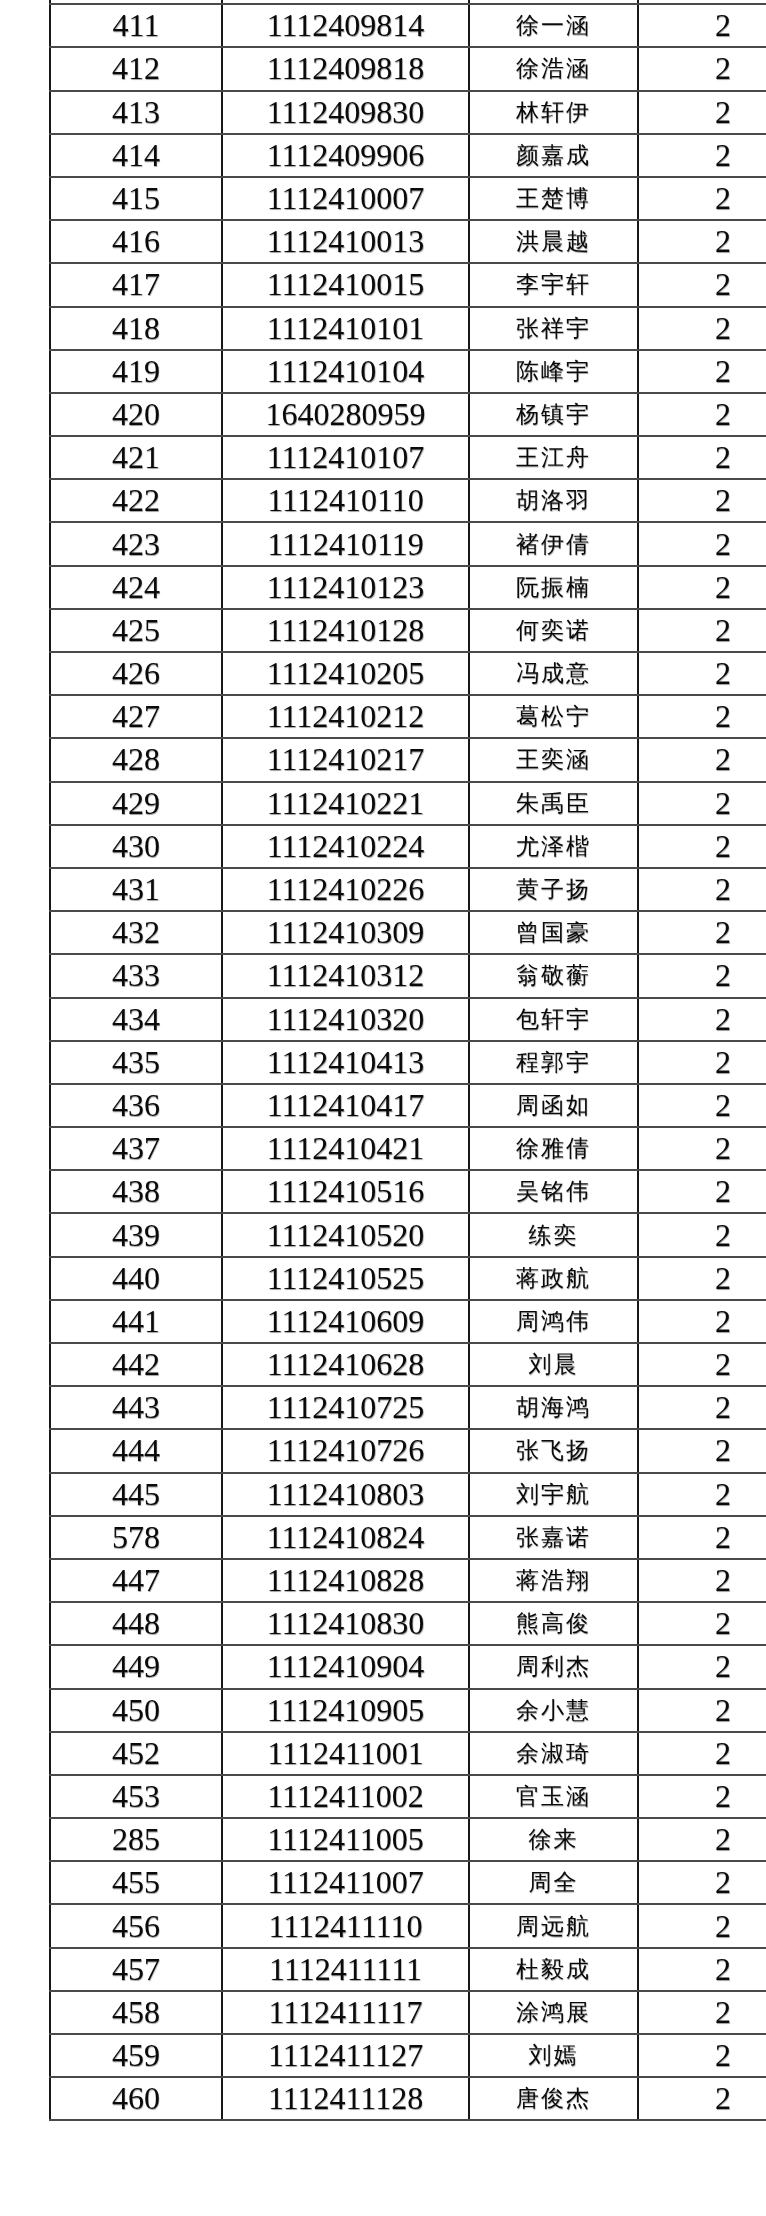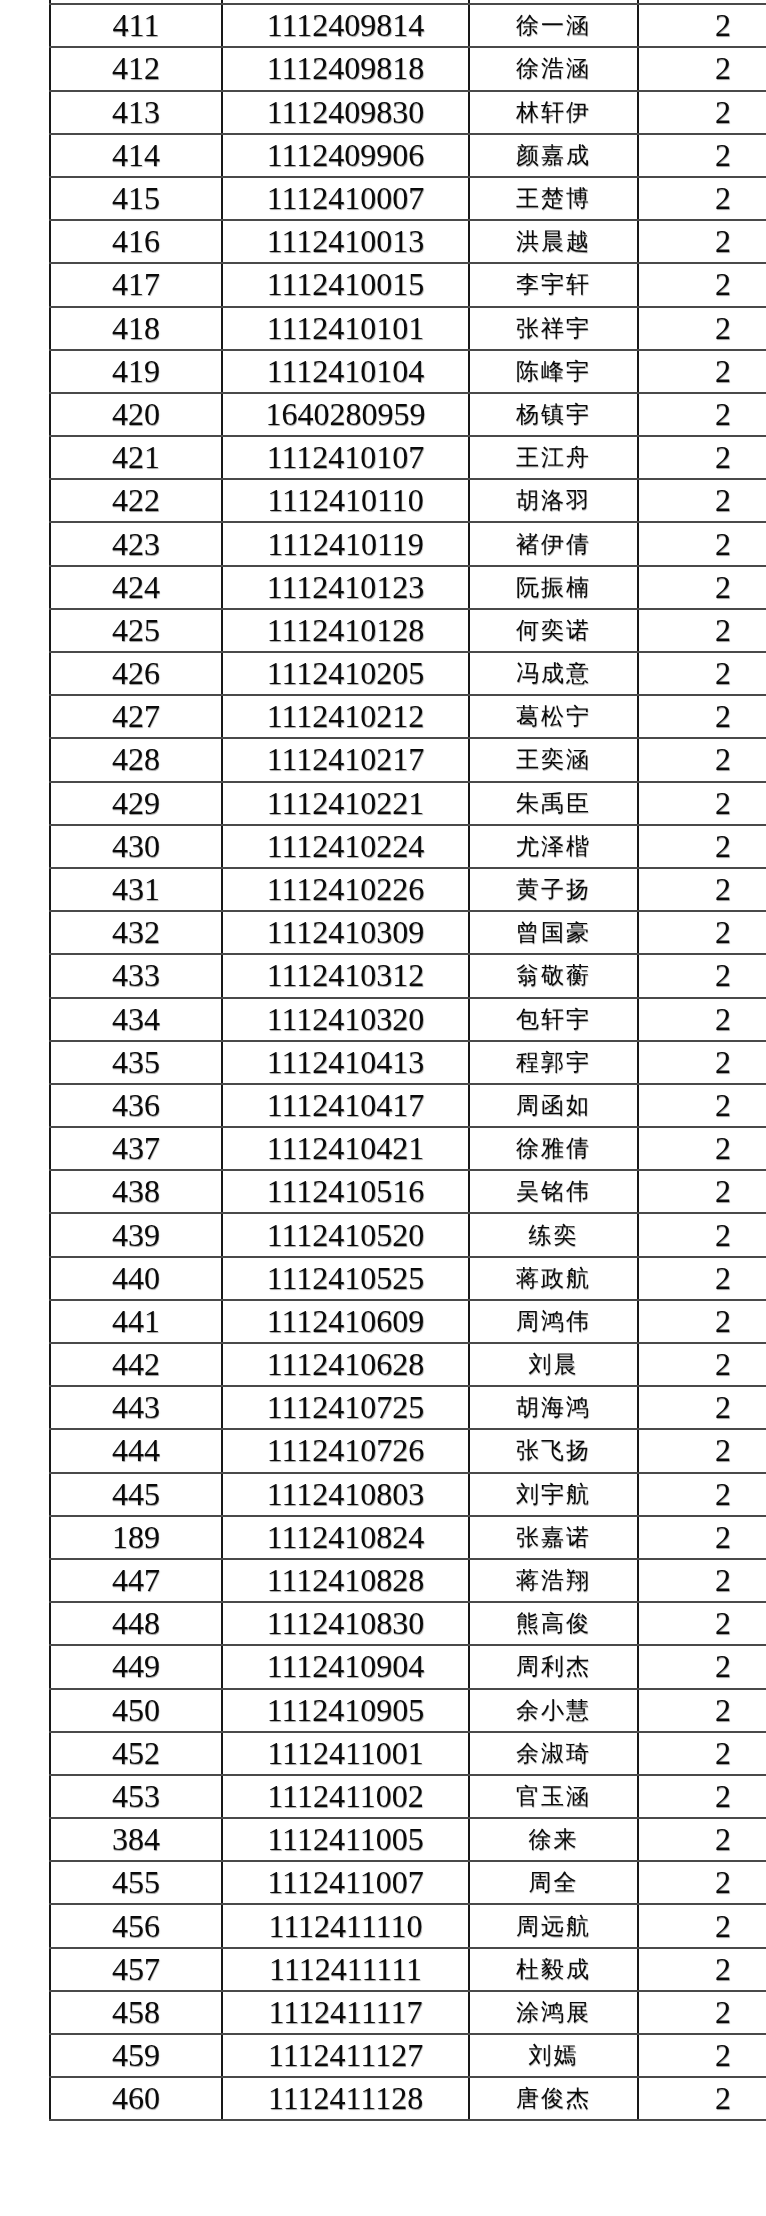--- a/index.html
+++ b/index.html
@@ -280,7 +280,7 @@
       <td class="score-cell">2</td>
     </tr>
         <tr>
-      <td class="serial-cell">189</td>
+      <td class="serial-cell">578</td>
       <td class="id-cell">1112410824</td>
       <td class="name-cell">张嘉诺</td>
       <td class="score-cell">2</td>

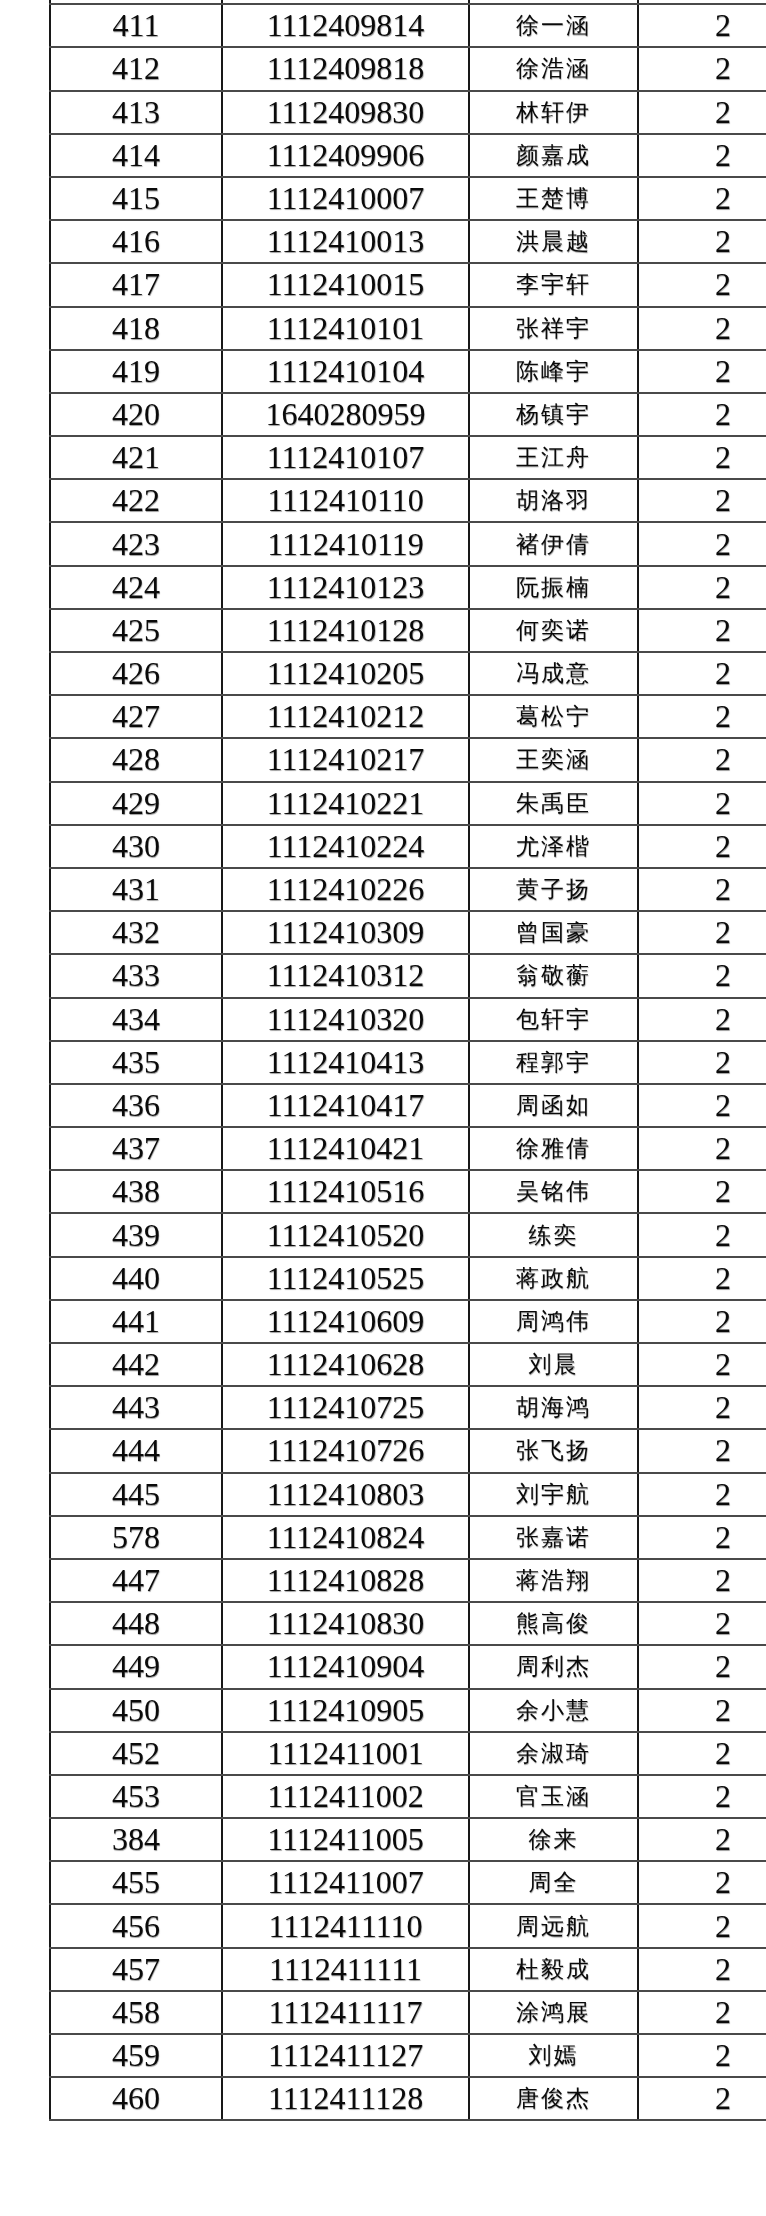--- a/index.html
+++ b/index.html
@@ -322,7 +322,7 @@
       <td class="score-cell">2</td>
     </tr>
         <tr>
-      <td class="serial-cell">384</td>
+      <td class="serial-cell">285</td>
       <td class="id-cell">1112411005</td>
       <td class="name-cell">徐来</td>
       <td class="score-cell">2</td>

